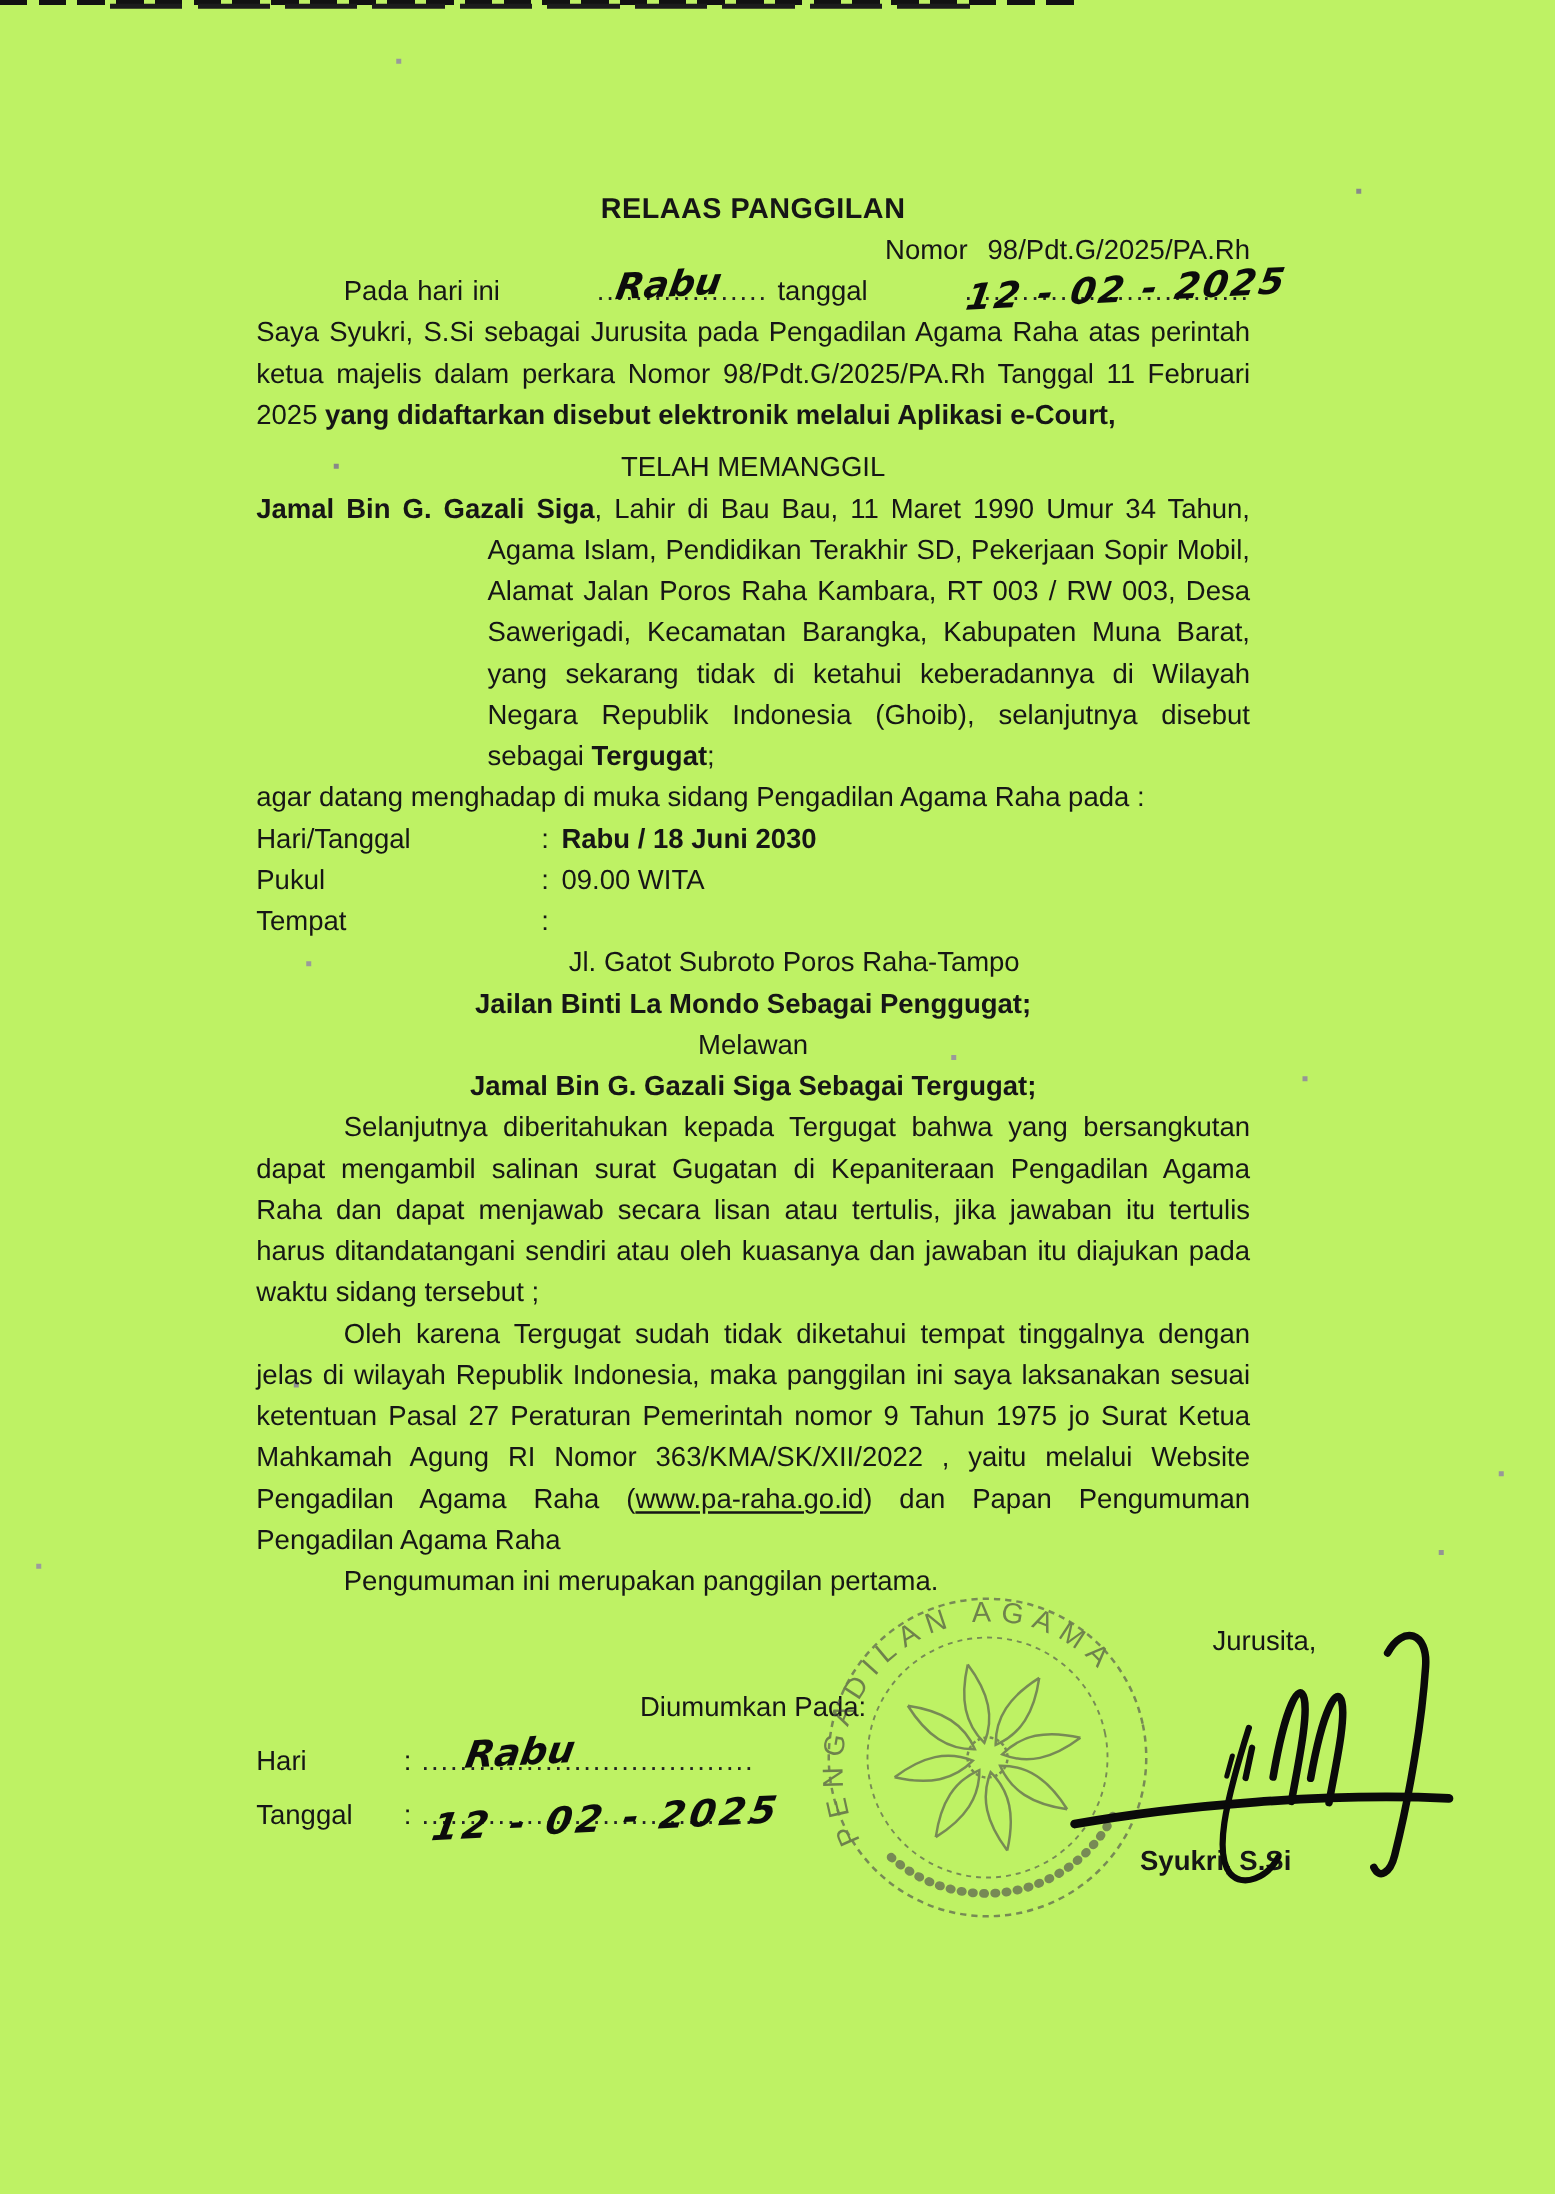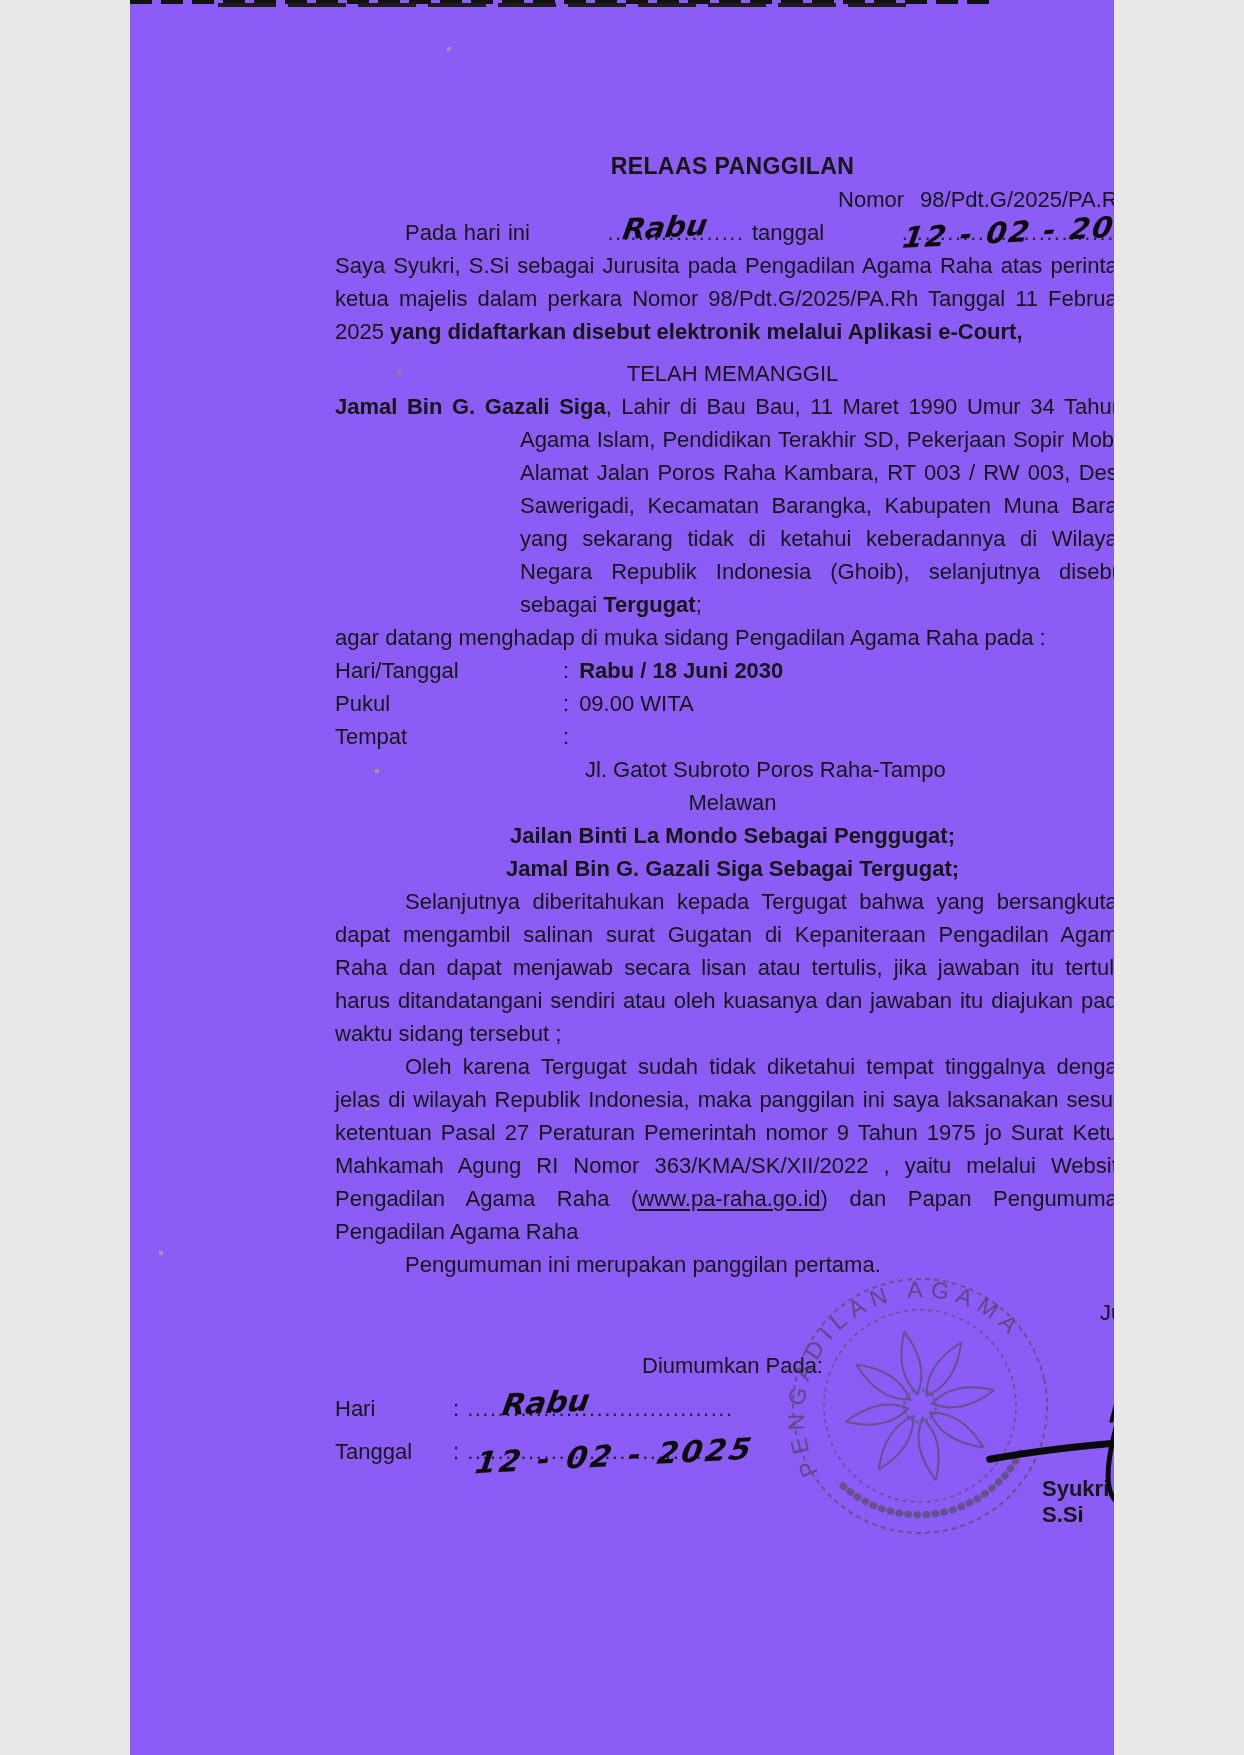--- a/index.html
+++ b/index.html
@@ -5,9 +5,9 @@
   html,body { margin:0; padding:0; background:#e8e8e8; }
   .page {
     position:relative;
-    width:984px; height:1755px;
+    width:1244px; height:1755px;
     margin:0 auto;
-    background:#8b5cf6;
+    background:#bef264;
     font-family:"Liberation Sans", sans-serif;
     color:#161616;
     overflow:hidden;

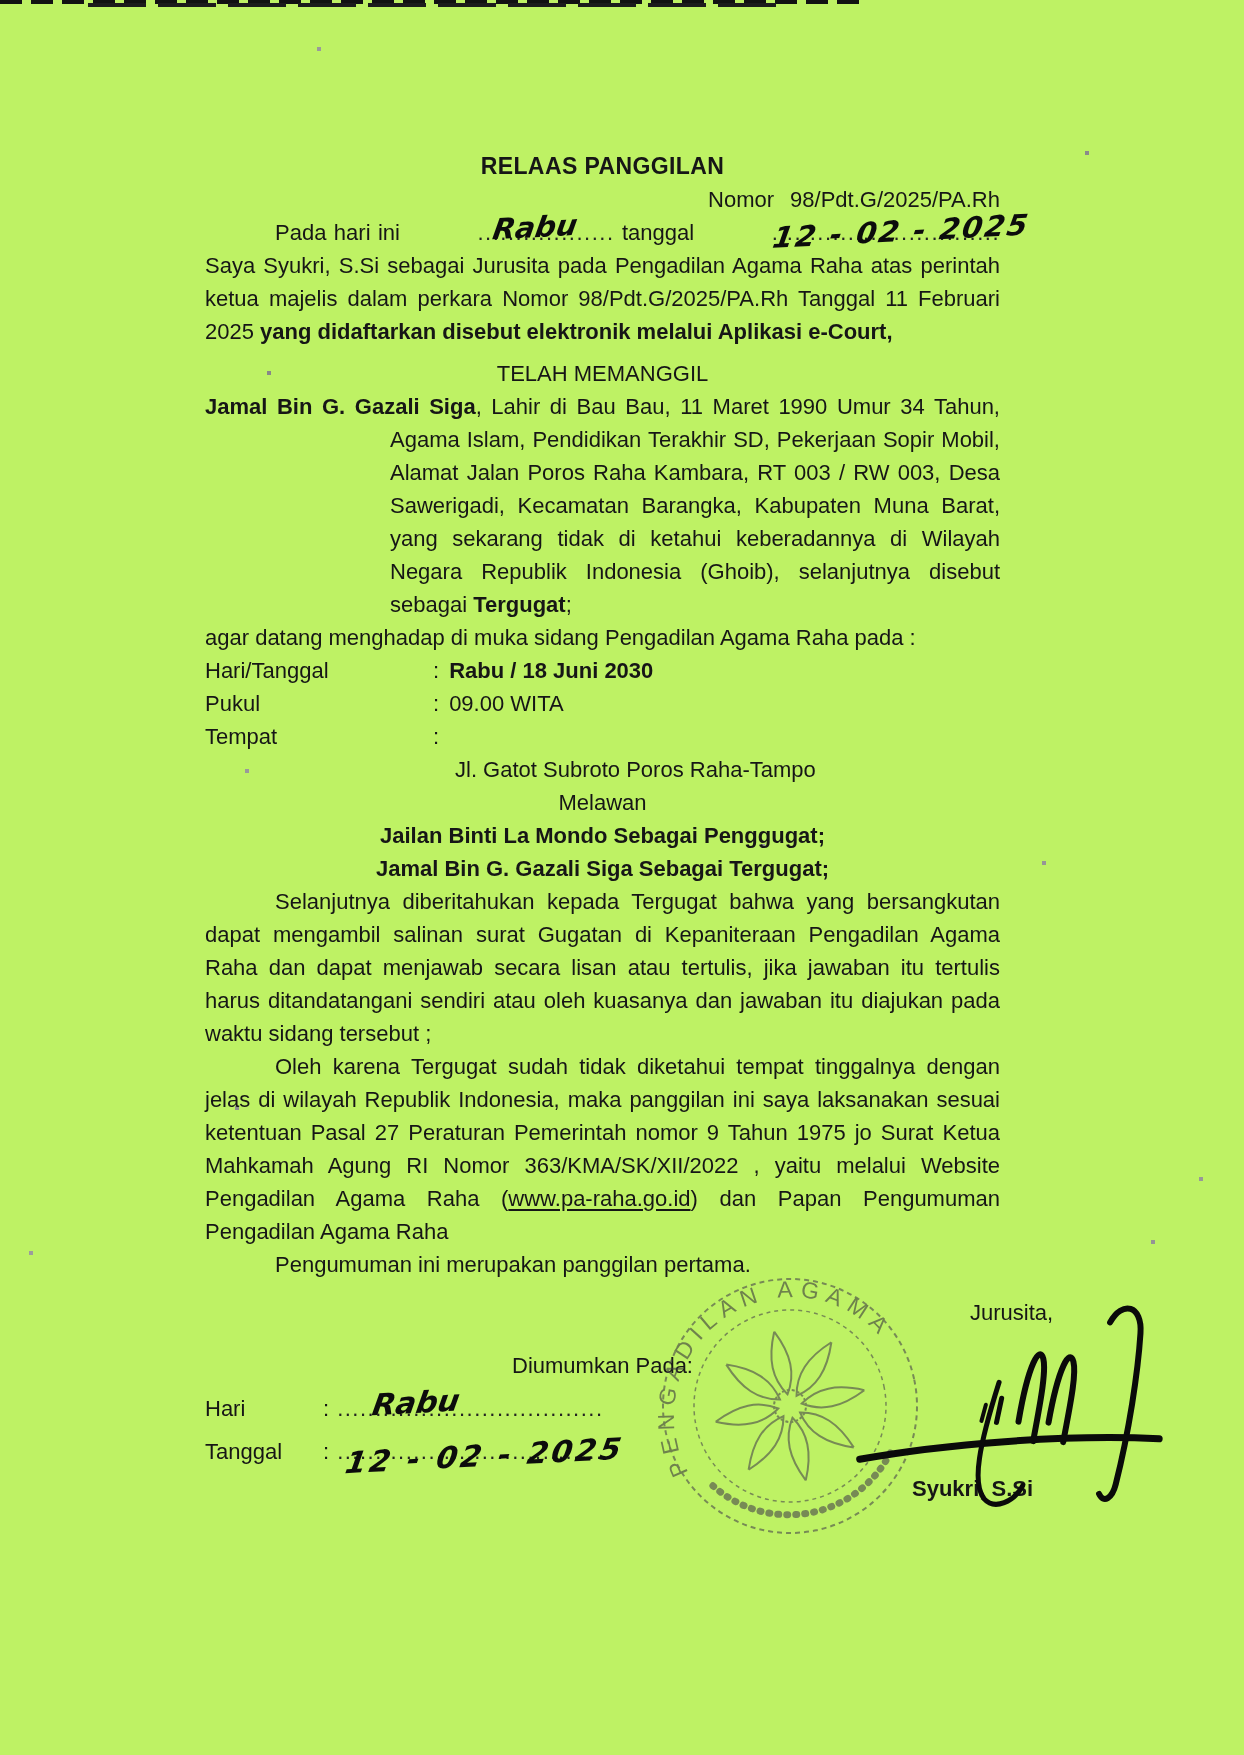--- a/index.html
+++ b/index.html
@@ -137,8 +137,8 @@
     <div class="sched-cont">Jl. Gatot Subroto Poros Raha-Tampo</div>
 
 
+    <div class="party bold">Jailan Binti La Mondo Sebagai  Penggugat;</div>
     <div class="party">Melawan</div>
-    <div class="party bold">Jailan Binti La Mondo Sebagai  Penggugat;</div>
     <div class="party bold">Jamal Bin G. Gazali Siga Sebagai  Tergugat;</div>
 
     <p class="para indent mt-para">Selanjutnya diberitahukan kepada  Tergugat bahwa yang bersangkutan dapat mengambil salinan surat Gugatan di Kepaniteraan Pengadilan Agama Raha  dan dapat menjawab secara lisan atau tertulis, jika jawaban itu tertulis harus ditandatangani sendiri atau oleh kuasanya dan jawaban itu diajukan pada waktu sidang tersebut ;</p>

